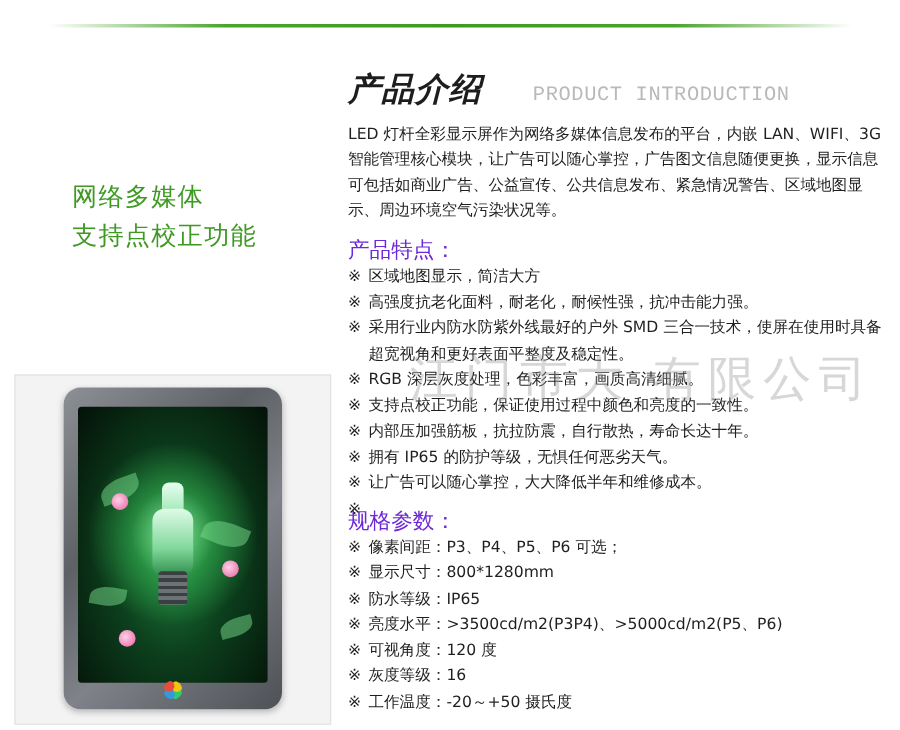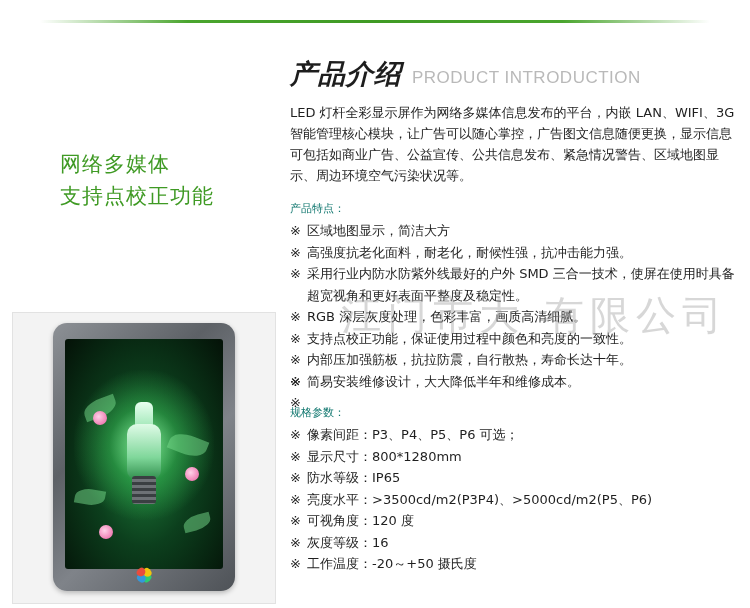--- a/index.html
+++ b/index.html
@@ -192,7 +192,8 @@
     font-size: 17px;
     color: #b9b9b9;
     letter-spacing: .5px;
-    font-family: Liberation Sans, sans-serif;
+    font-family: Liberation Mono, monospace;
+    margin-left: 32px;
   }
   .para {
     font-size: 13px;

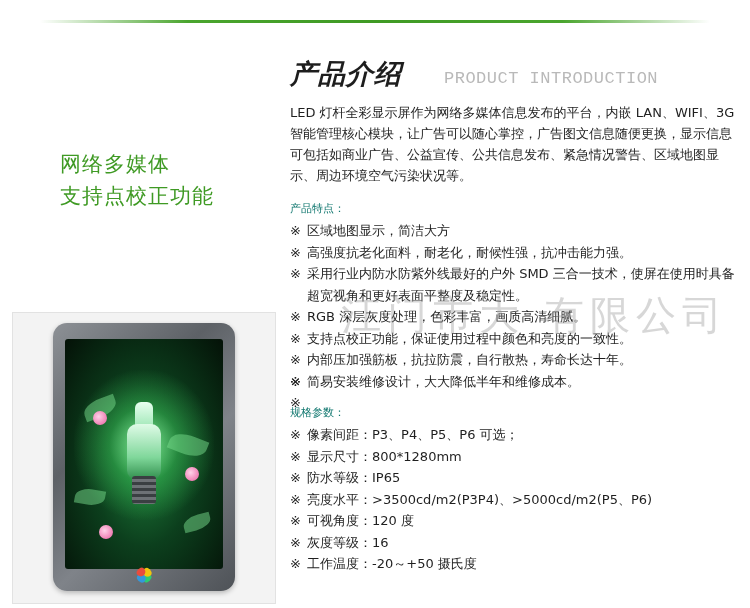--- a/index.html
+++ b/index.html
@@ -203,9 +203,9 @@
     margin: 0 4px 12px 0;
   }
   .section-label {
-    font-size: 11px;
+    font-size: 18px;
     line-height: 21px;
-    color: #0f766e;
+    color: #6d28d9;
     font-family: "DejaVu Sans", "Liberation Sans", sans-serif;
     margin: 0 0 1px 0;
   }

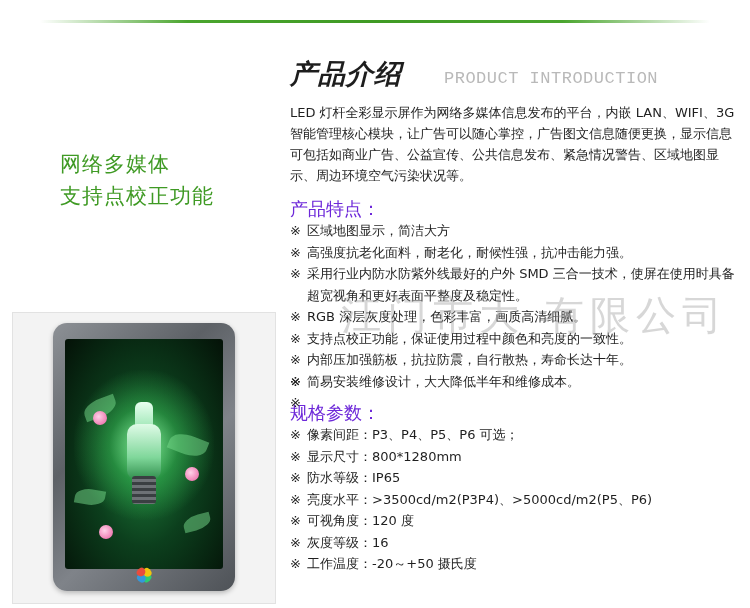--- a/index.html
+++ b/index.html
@@ -296,7 +296,7 @@
       <li><span class="mk">※</span><span>RGB 深层灰度处理，色彩丰富，画质高清细腻。</span></li>
       <li><span class="mk">※</span><span>支持点校正功能，保证使用过程中颜色和亮度的一致性。</span></li>
       <li><span class="mk">※</span><span>内部压加强筋板，抗拉防震，自行散热，寿命长达十年。</span></li>
-      <li><span class="mk">※</span></li>
+      <li><span class="mk">※</span><span>拥有 IP65 的防护等级，无惧任何恶劣天气。</span></li>
       <li><span class="mk">※</span><span>简易安装维修设计，大大降低半年和维修成本。</span></li>
       <li><span class="mk">※</span></li>
     </ul>

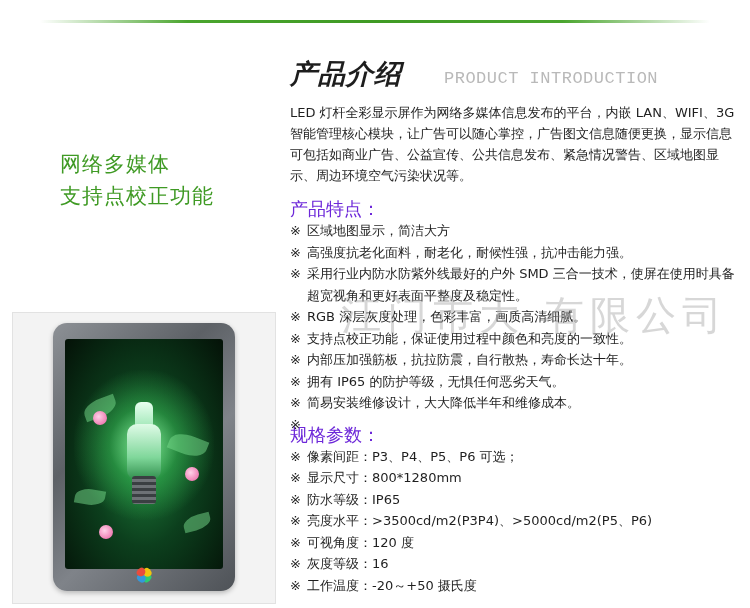--- a/index.html
+++ b/index.html
@@ -297,7 +297,7 @@
       <li><span class="mk">※</span><span>支持点校正功能，保证使用过程中颜色和亮度的一致性。</span></li>
       <li><span class="mk">※</span><span>内部压加强筋板，抗拉防震，自行散热，寿命长达十年。</span></li>
       <li><span class="mk">※</span><span>拥有 IP65 的防护等级，无惧任何恶劣天气。</span></li>
-      <li><span class="mk">※</span><span>简易安装维修设计，大大降低半年和维修成本。</span></li>
+      <li><span class="mk">※</span><span>让广告可以随心掌控，大大降低半年和维修成本。</span></li>
       <li><span class="mk">※</span></li>
     </ul>
 

